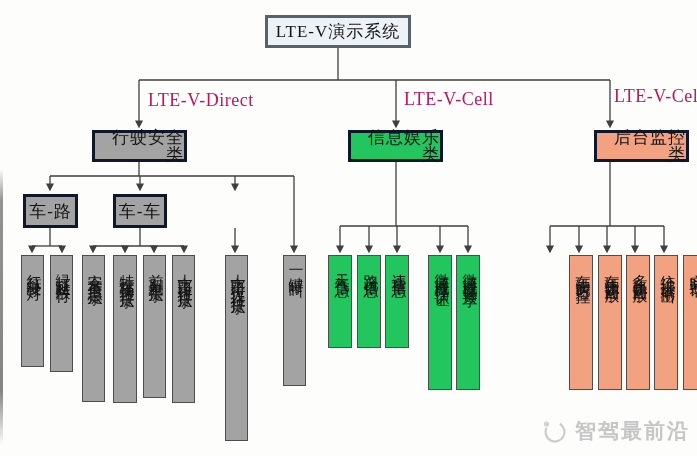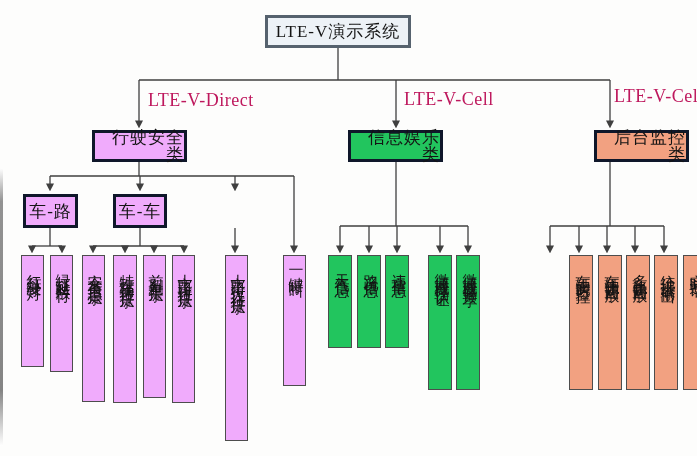--- a/index.html
+++ b/index.html
@@ -14,7 +14,7 @@
     font-size:17px;letter-spacing:1px;line-height:1;text-align:right;
   }
   .root{background:#edf2f7;border-color:#56626e;}
-  .pink{background:#f0abfc;}
+  .pink{background:#a3a3a3;}
   .green{background:#22c55e;}
   .orange{background:#f2a181;margin-left:31px;}
   .vnode{

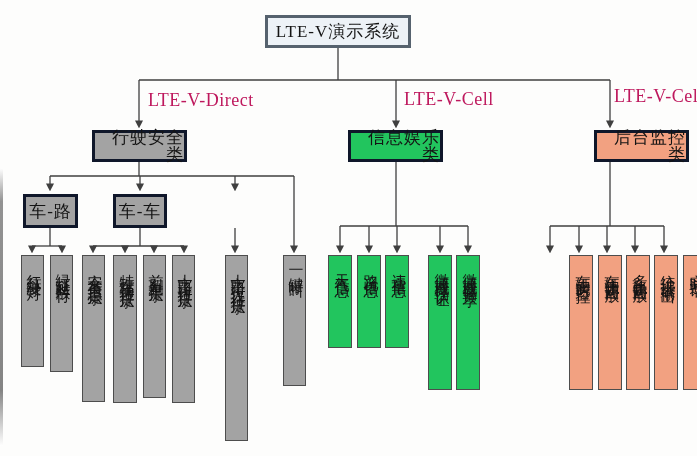--- a/index.html
+++ b/index.html
@@ -133,6 +133,13 @@
   <div class="vnode orange" style="left:623px;top:255px;width:24px;height:135px">统计报表输出</div>
   <div class="vnode orange" style="left:652px;top:255px;width:24px;height:135px">实时通话</div>
 
+  <div class="watermark">
+    <svg width="28" height="28" viewBox="0 0 28 28">
+      <circle cx="15" cy="15" r="9.5" fill="none" stroke="#cccccc" stroke-width="2.2" stroke-dasharray="44 16" transform="rotate(-60 15 15)"></circle>
+      <circle cx="6.5" cy="7" r="2.6" fill="#d2d2d2"></circle>
+    </svg>
+    <span class="wm-text">智驾最前沿</span>
+  </div>
 
 </div>
 

